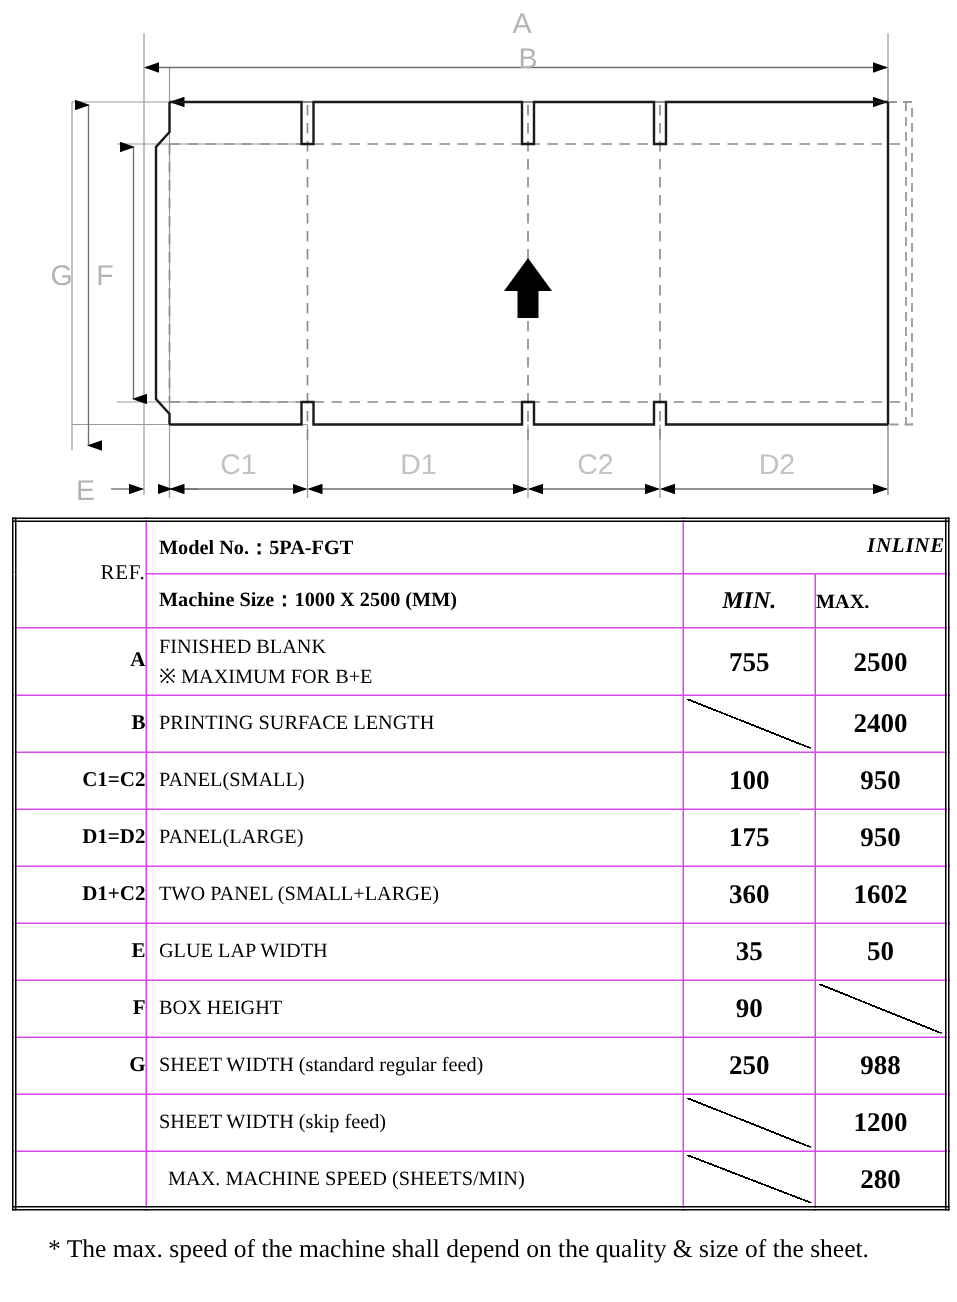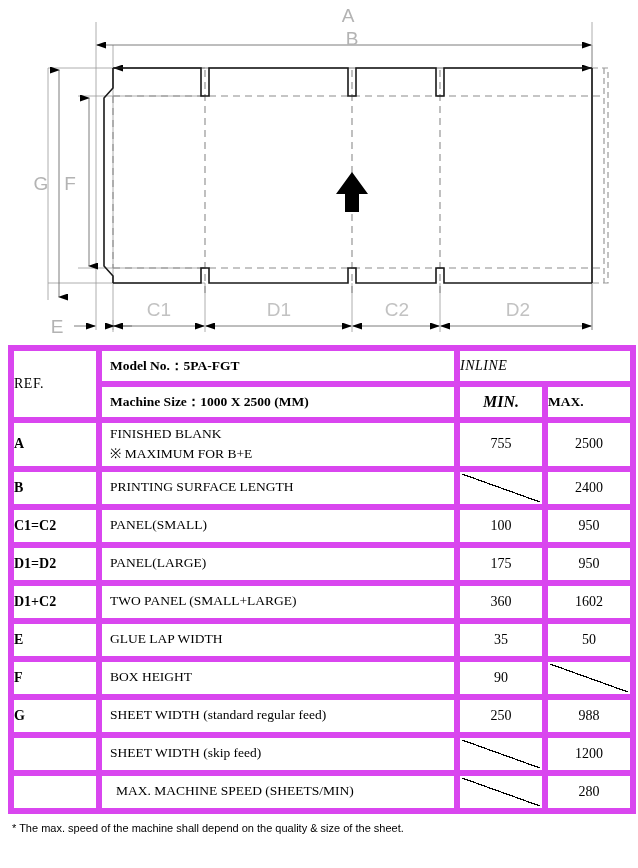--- a/index.html
+++ b/index.html
@@ -14,7 +14,7 @@
   #spec-wrap{position:absolute;left:8px;top:345px;width:622px;}
   table.spec{border-collapse:collapse;width:622px;table-layout:fixed;
              border:3px double #000;}
-  table.spec td{border:6px solid #d946ef;padding:0;vertical-align:middle;
+  table.spec td{border:1px solid #d946ef;padding:0;vertical-align:middle;
                 font-family:"Liberation Serif",serif;}
   .c-ref{width:88px;text-align:left;}
   .c-desc{width:358px;}

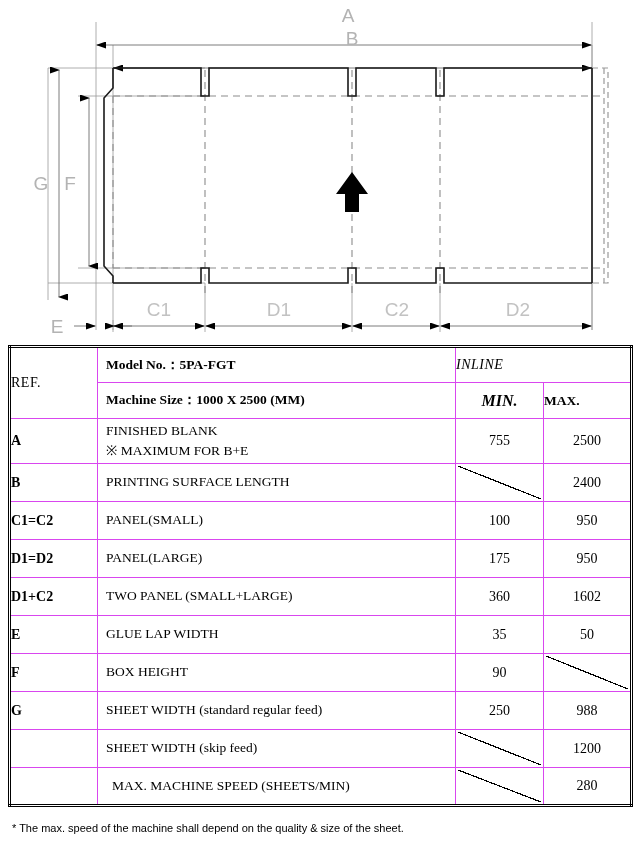--- a/index.html
+++ b/index.html
@@ -26,7 +26,7 @@
   .desc{font-size:13.5px;padding:3px 0 3px 8px;line-height:1.25;}
   .desc.bold{font-weight:bold;font-size:13.5px;}
   .val{font-size:14px;}
-  .inline-hd{font-size:14px;font-style:italic;font-weight:normal;text-align:left;letter-spacing:.5px;}
+  .inline-hd{font-size:14px;font-style:italic;font-weight:bold;text-align:right;letter-spacing:.5px;}
   .min-hd{font-size:16px;font-style:italic;font-weight:bold;text-align:center;}
   .max-hd{font-size:13.5px;font-weight:bold;text-align:left;}
 

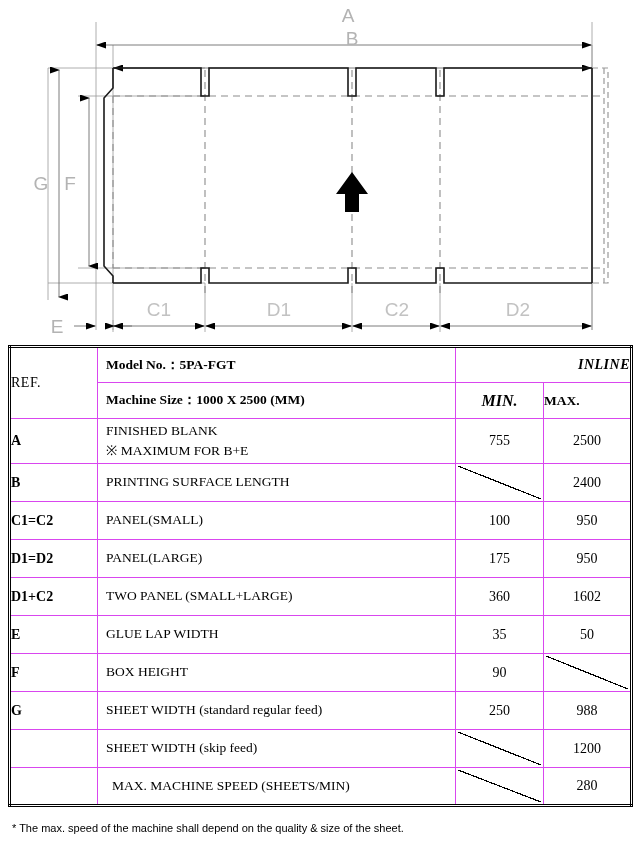--- a/index.html
+++ b/index.html
@@ -16,7 +16,7 @@
              border:3px double #000;}
   table.spec td{border:1px solid #d946ef;padding:0;vertical-align:middle;
                 font-family:"Liberation Serif",serif;}
-  .c-ref{width:88px;text-align:left;}
+  .c-ref{width:88px;text-align:right;}
   .c-desc{width:358px;}
   .c-min{width:88px;text-align:center;}
   .c-max{width:88px;text-align:center;}

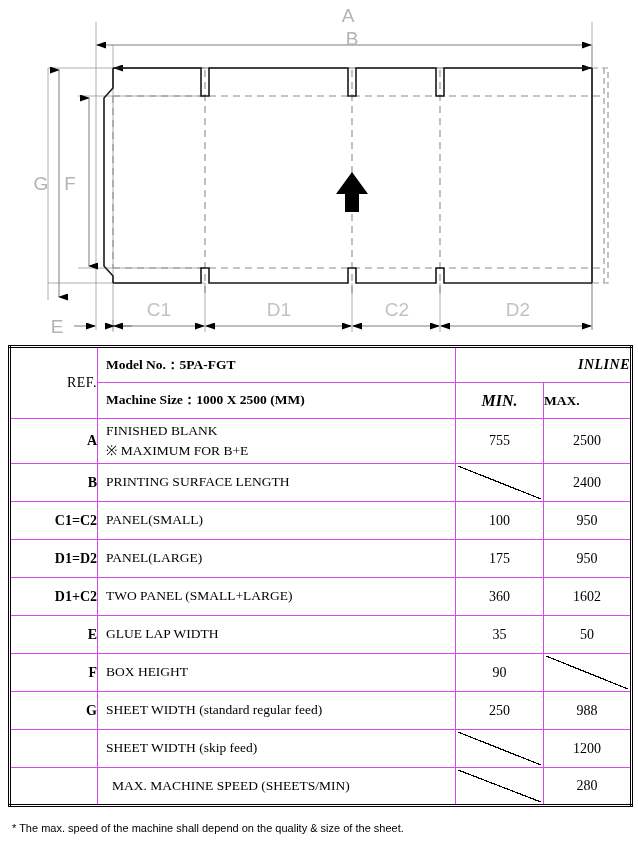--- a/index.html
+++ b/index.html
@@ -25,7 +25,7 @@
   .ref-bold{font-size:14px;font-weight:bold;}
   .desc{font-size:13.5px;padding:3px 0 3px 8px;line-height:1.25;}
   .desc.bold{font-weight:bold;font-size:13.5px;}
-  .val{font-size:14px;}
+  .val{font-size:18px;font-weight:bold;}
   .inline-hd{font-size:14px;font-style:italic;font-weight:bold;text-align:right;letter-spacing:.5px;}
   .min-hd{font-size:16px;font-style:italic;font-weight:bold;text-align:center;}
   .max-hd{font-size:13.5px;font-weight:bold;text-align:left;}

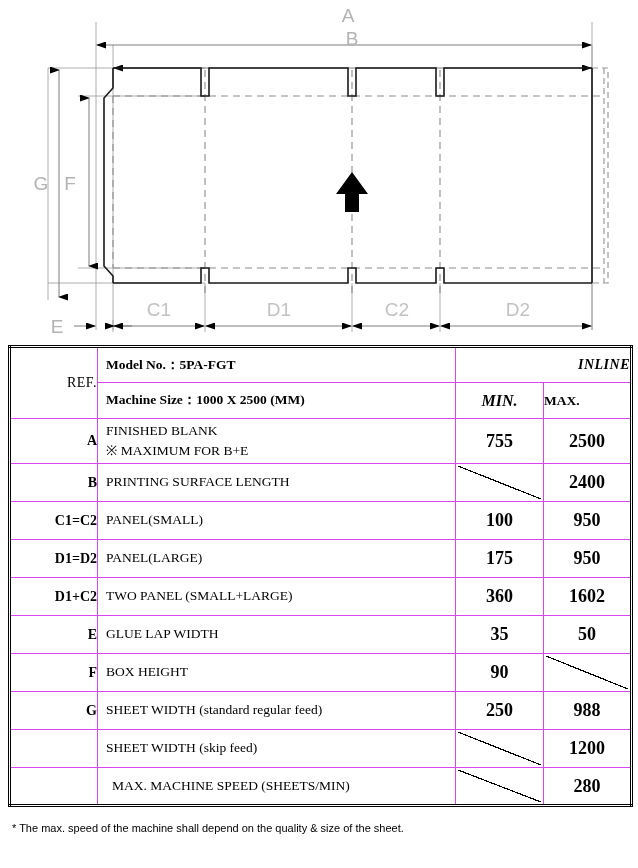--- a/index.html
+++ b/index.html
@@ -45,7 +45,7 @@
 
   
   #notes{position:absolute;left:12px;top:820px;width:600px;}
-  .note{font-size:11px;font-family:Liberation Sans, sans-serif;line-height:1.55;white-space:nowrap;}
+  .note{font-size:17px;font-family:Liberation Serif, serif;line-height:1.55;white-space:nowrap;margin-left:20px;}
 </style>
 </head>
 <body>

